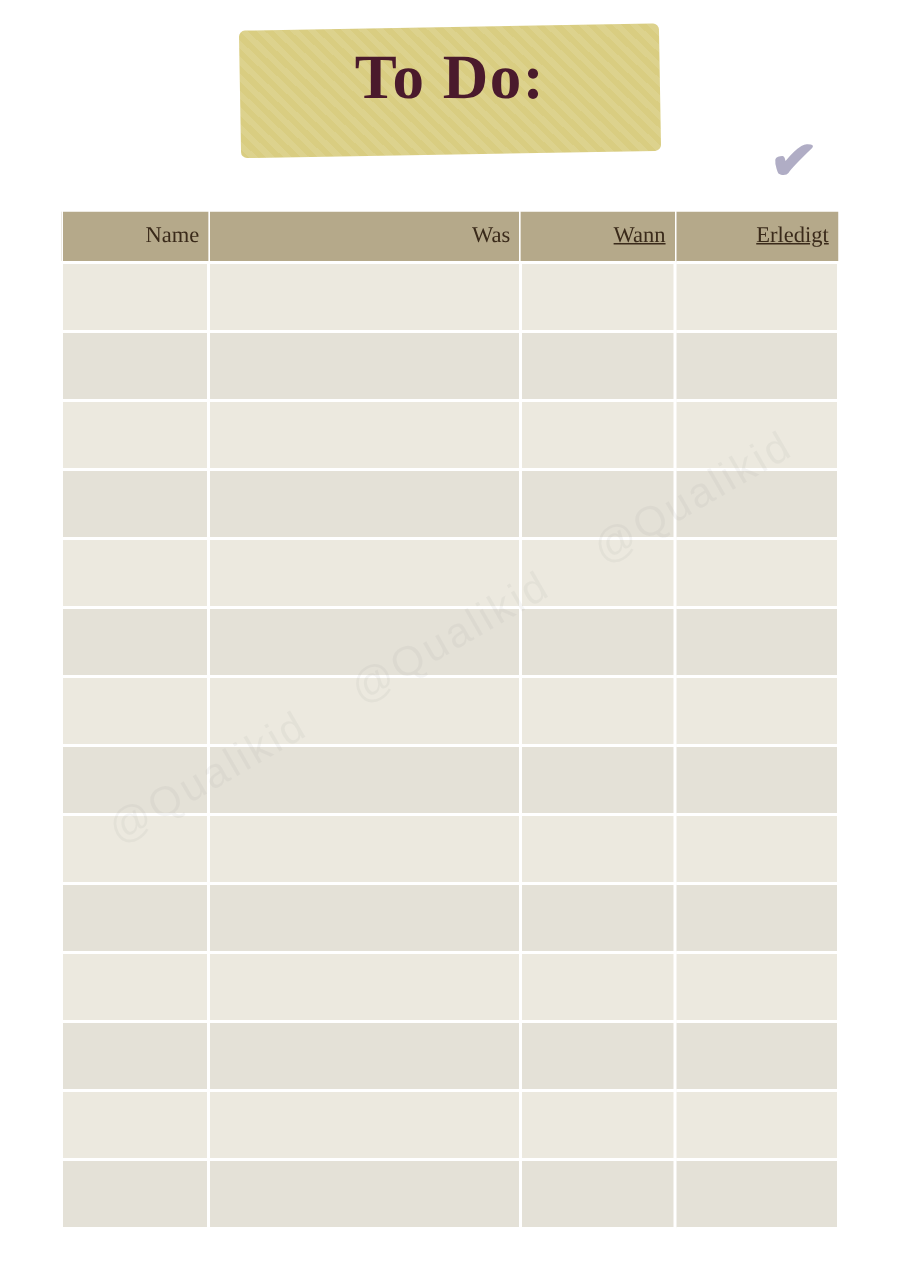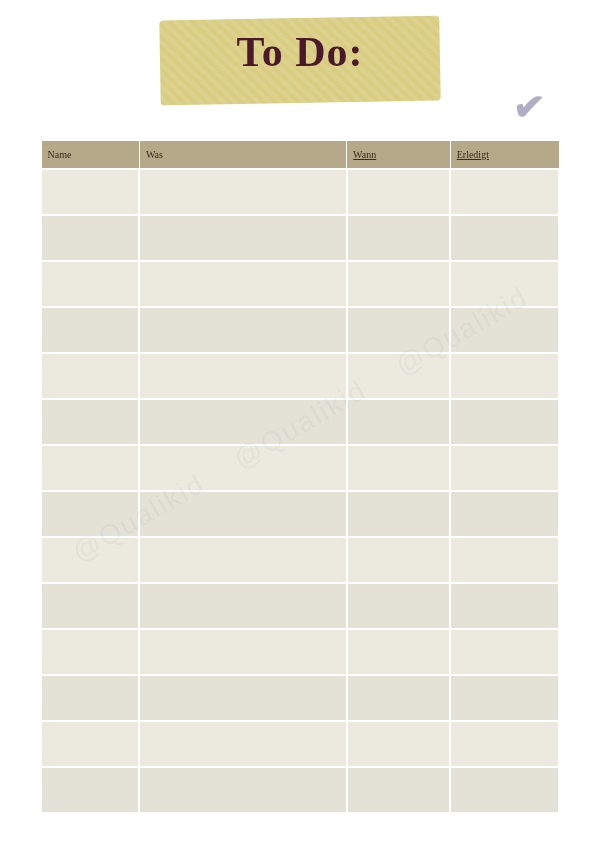--- a/index.html
+++ b/index.html
@@ -122,12 +122,12 @@
     .todo-table thead tr th {
       background: #b5a98a;
       color: #3a2a1a;
-      font-size: 10px;
+      font-size: 15px;
       font-weight: normal;
       font-family: Georgia, serif;
       padding: 8px 6px;
       border: 1.5px solid #ffffff;
-      text-align: left;
+      text-align: right;
     }
 
     .todo-table tbody tr td {

